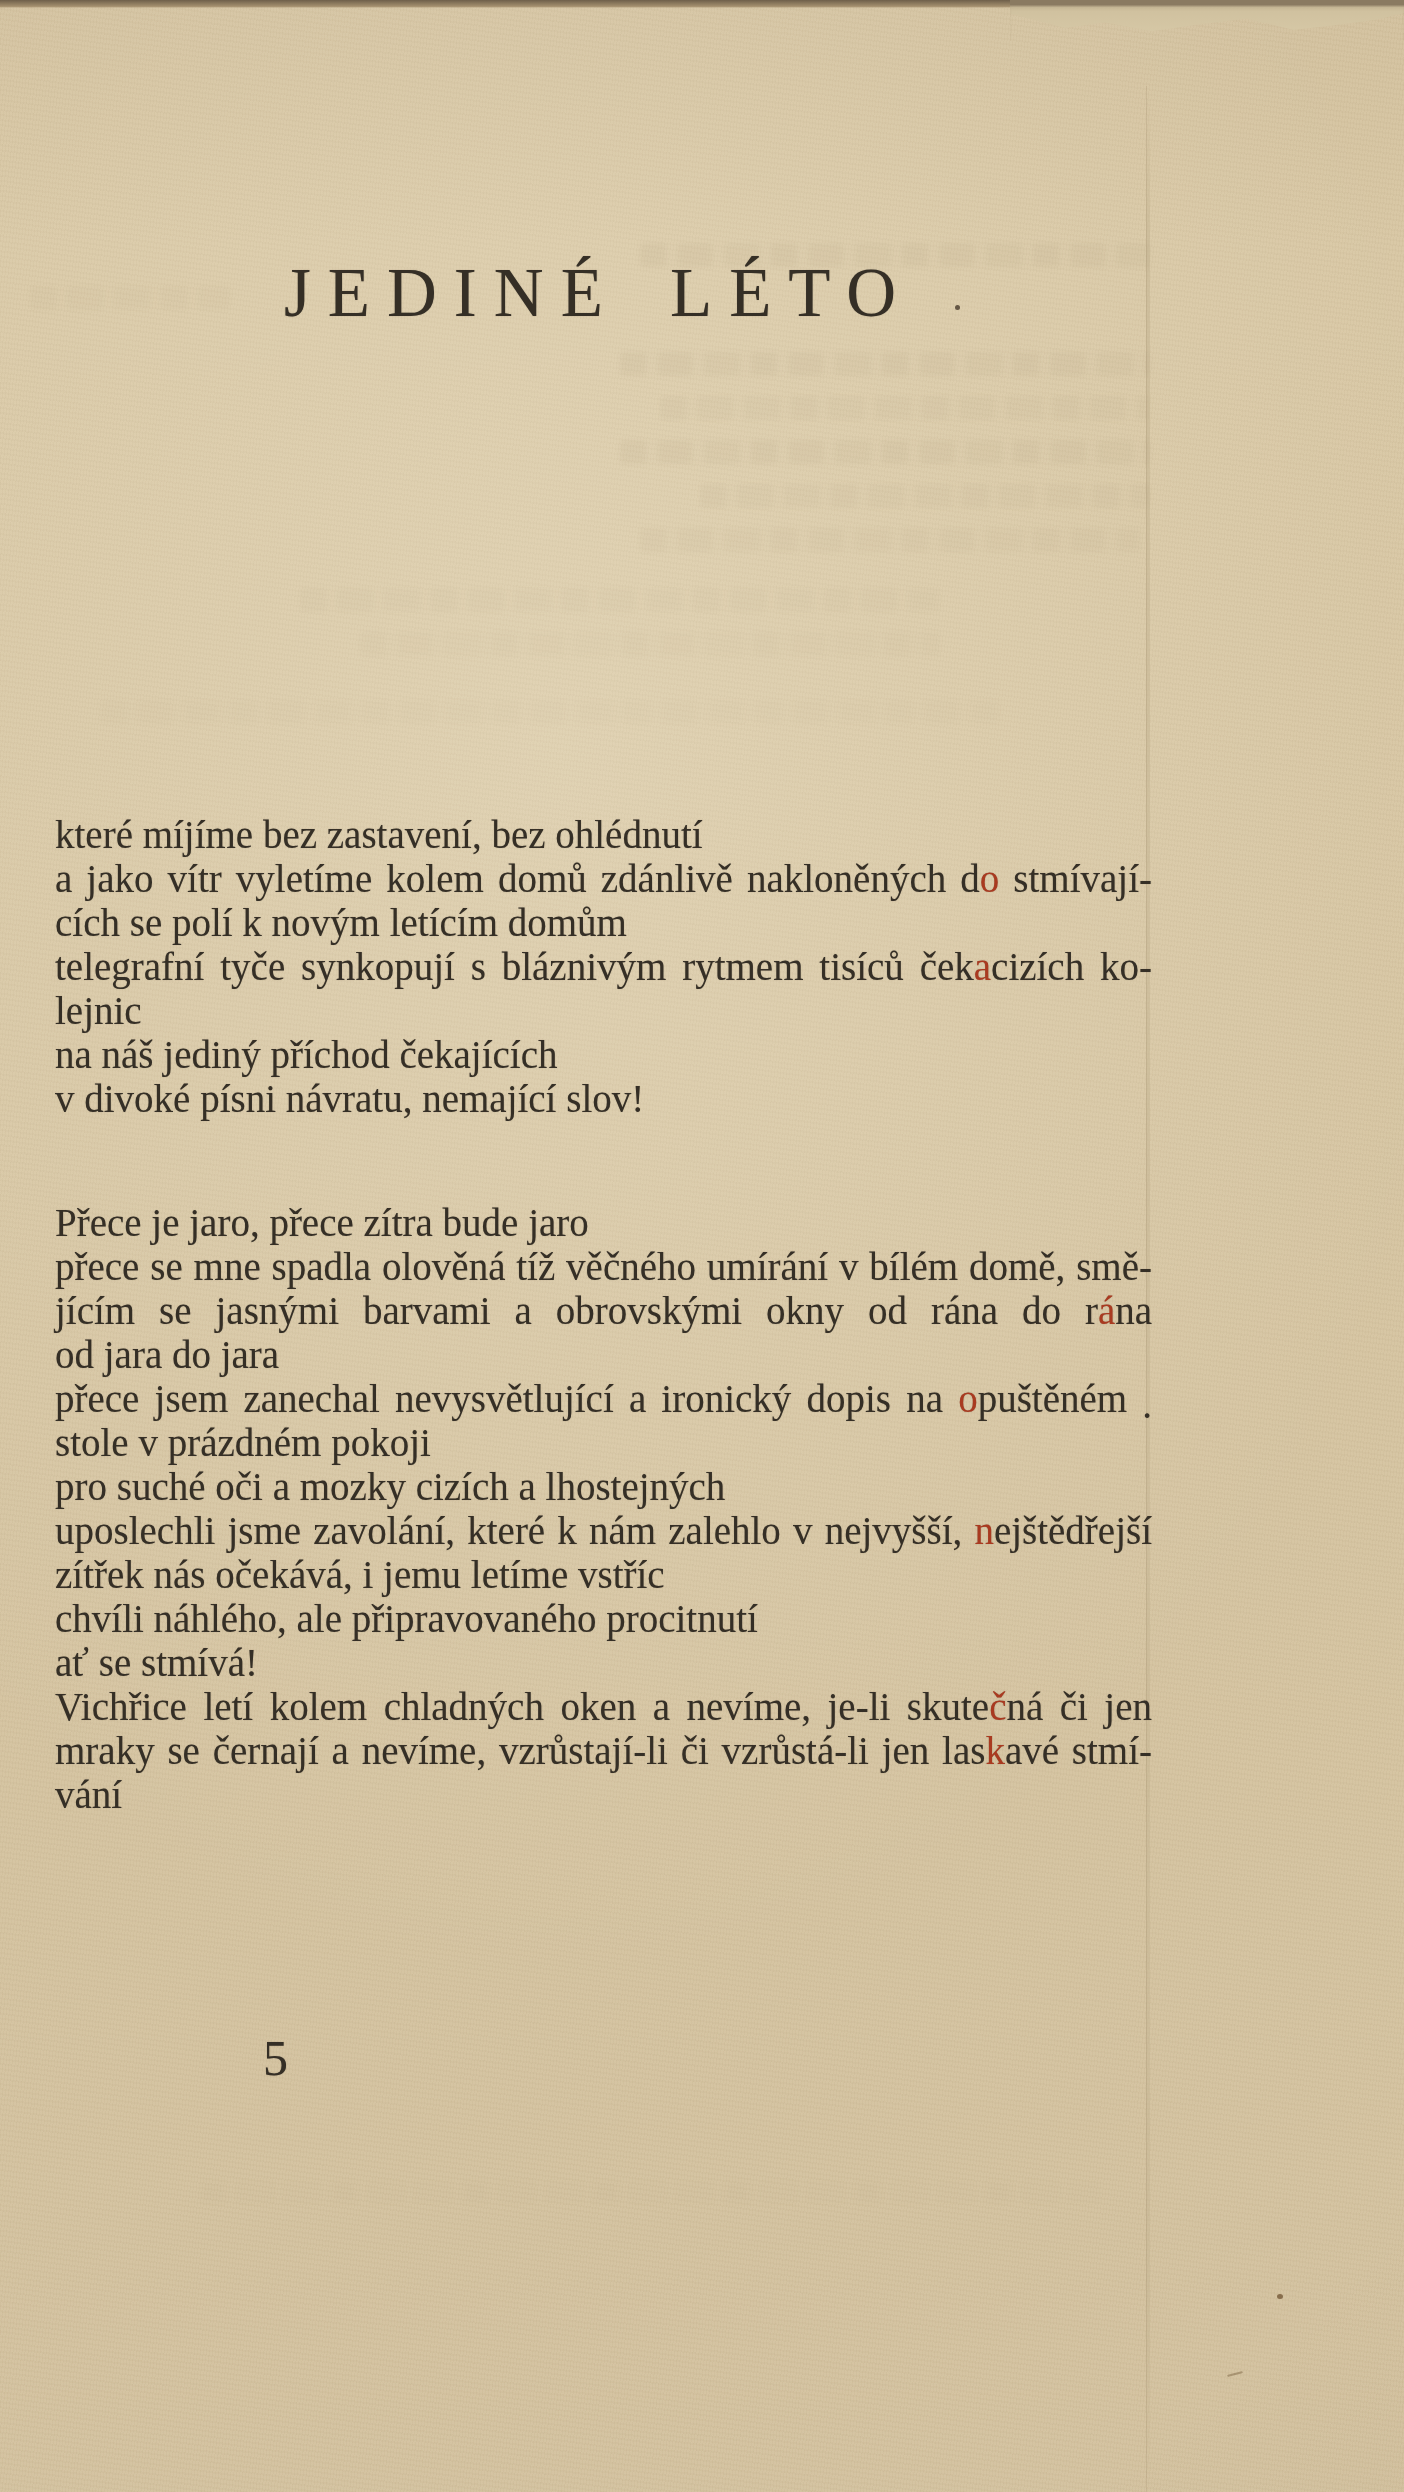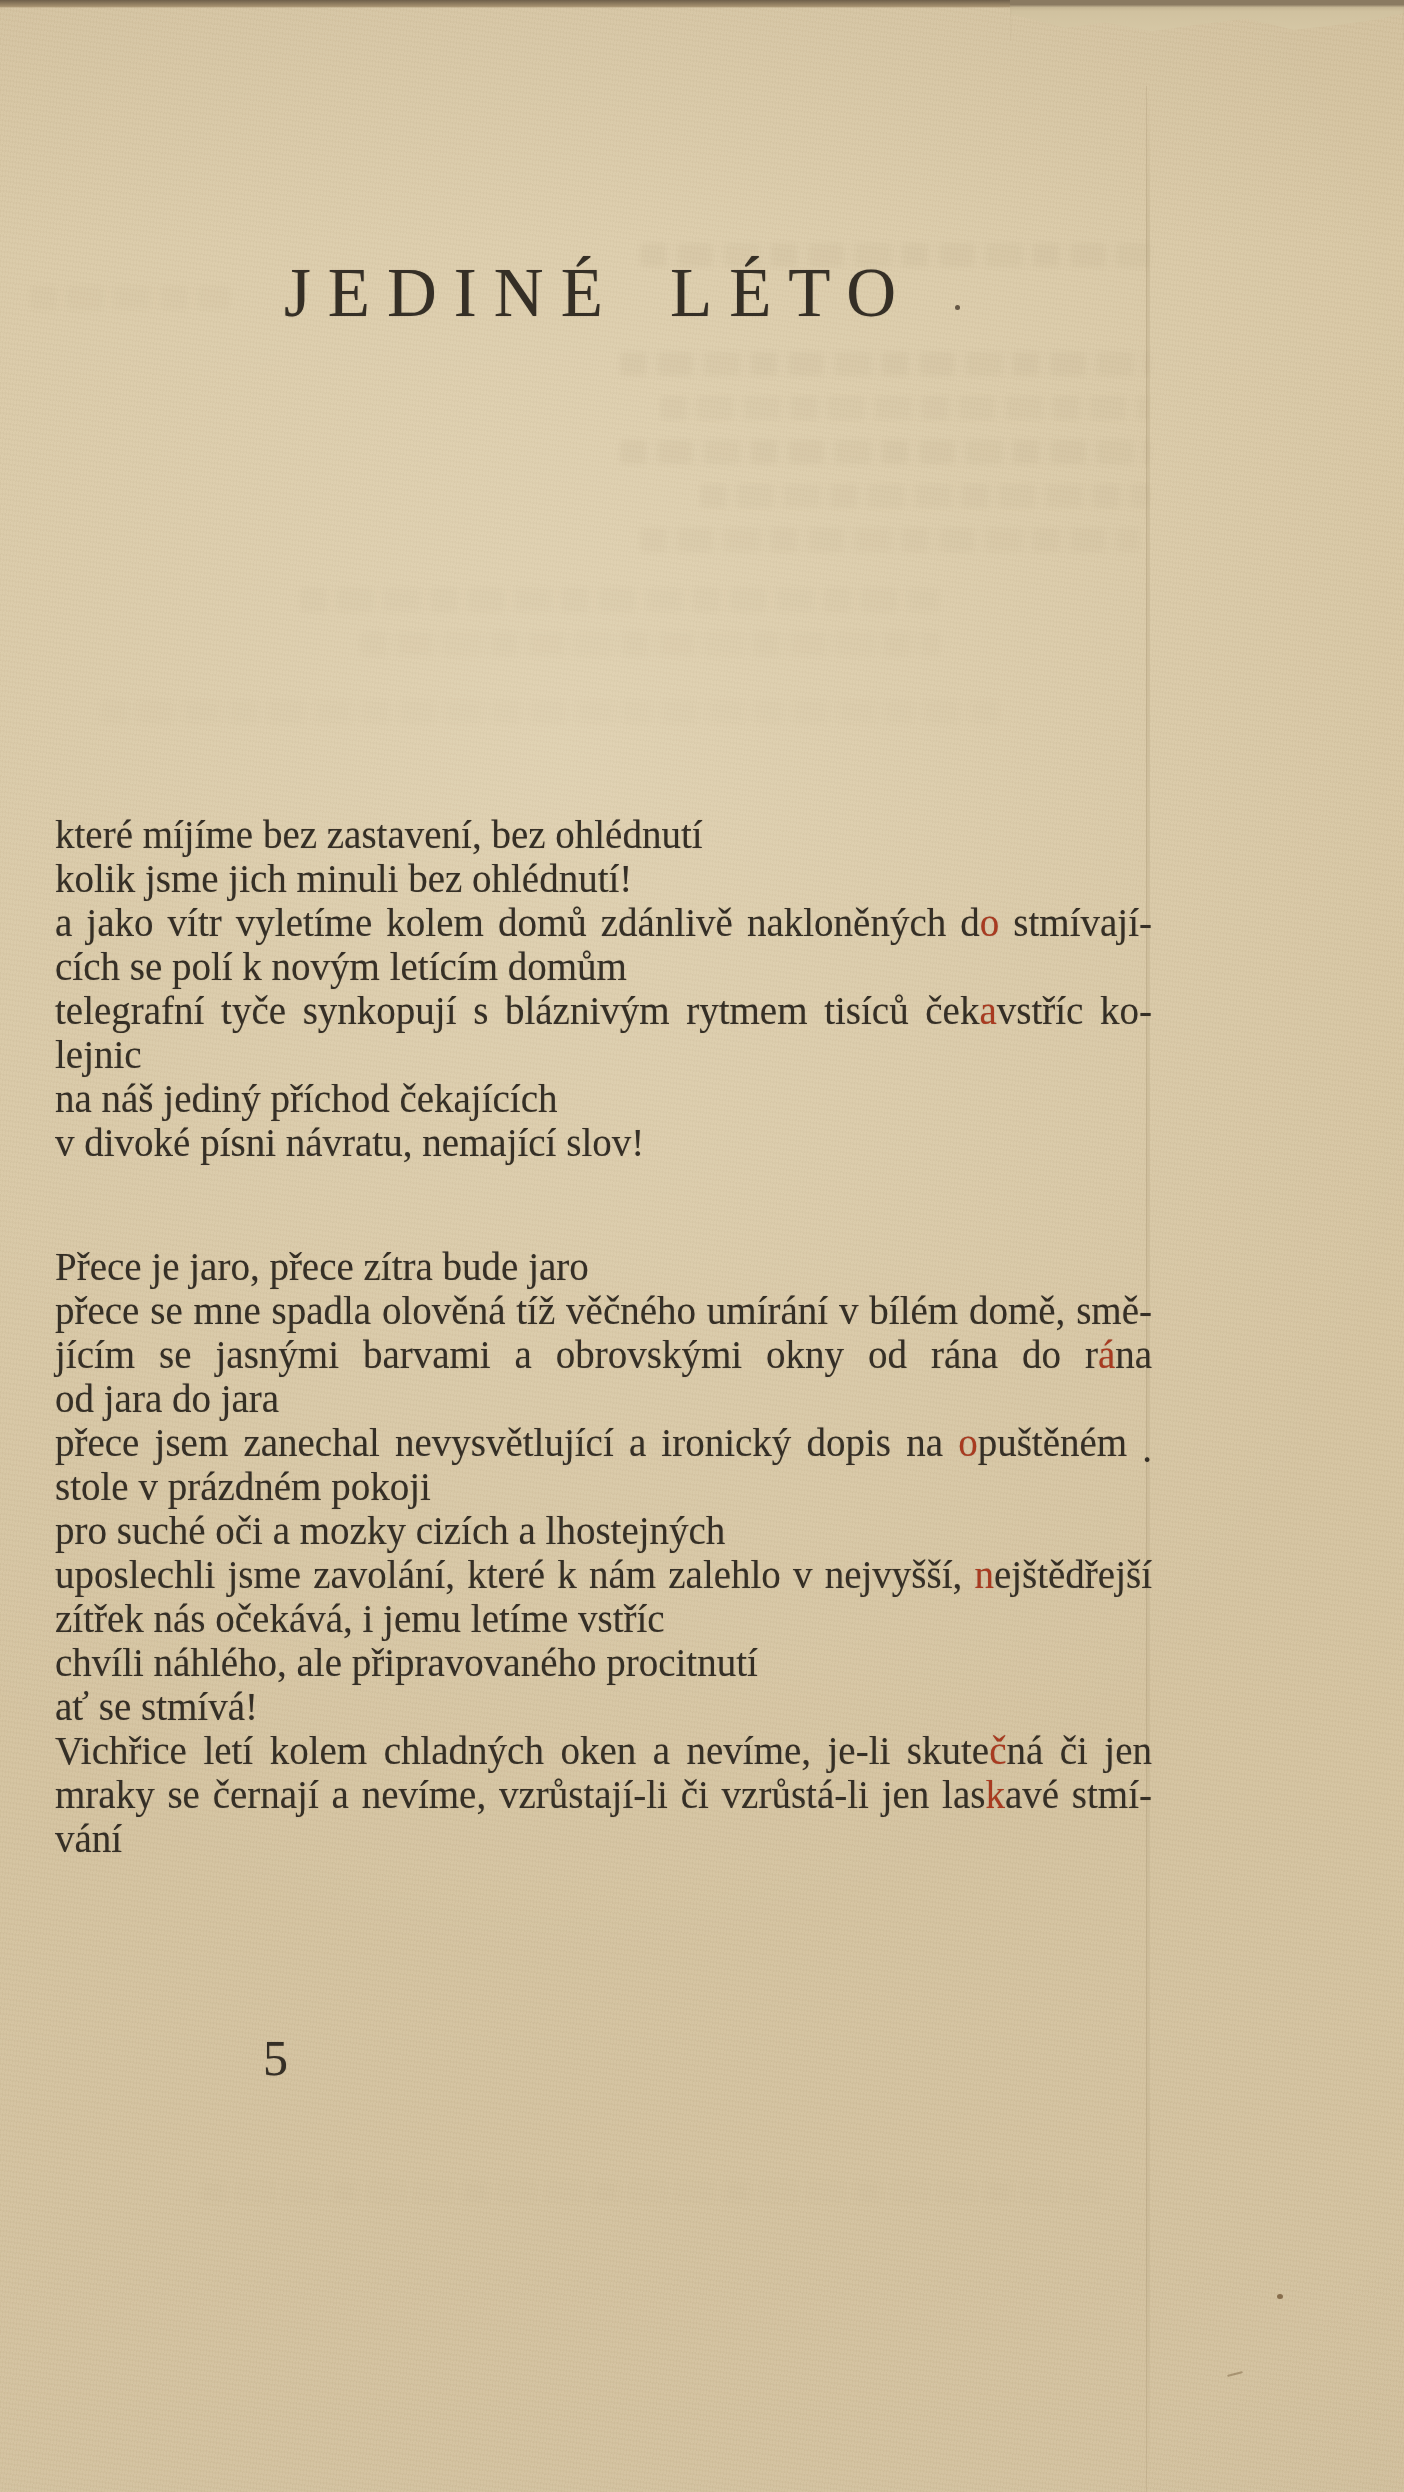--- a/index.html
+++ b/index.html
@@ -111,7 +111,6 @@
 <div class="poem">
     <div class="stanza">
       <div class="line"><span>které míjíme bez zastavení, bez ohlédnutí</span></div>
-      <div class="line"><span>kolik jsme jich minuli bez ohlédnutí!</span></div>
       <div class="line just"><span>a jako vítr vyletíme kolem domů zdánlivě nakloněných d</span><span class="red">o</span><span> stmívají-</span></div>
       <div class="line"><span>cích se polí k novým letícím domům</span></div>
       <div class="line just"><span>telegrafní tyče synkopují s bláznivým rytmem tisíců ček</span><span class="red">a</span><span>vstříc ko-</span></div>

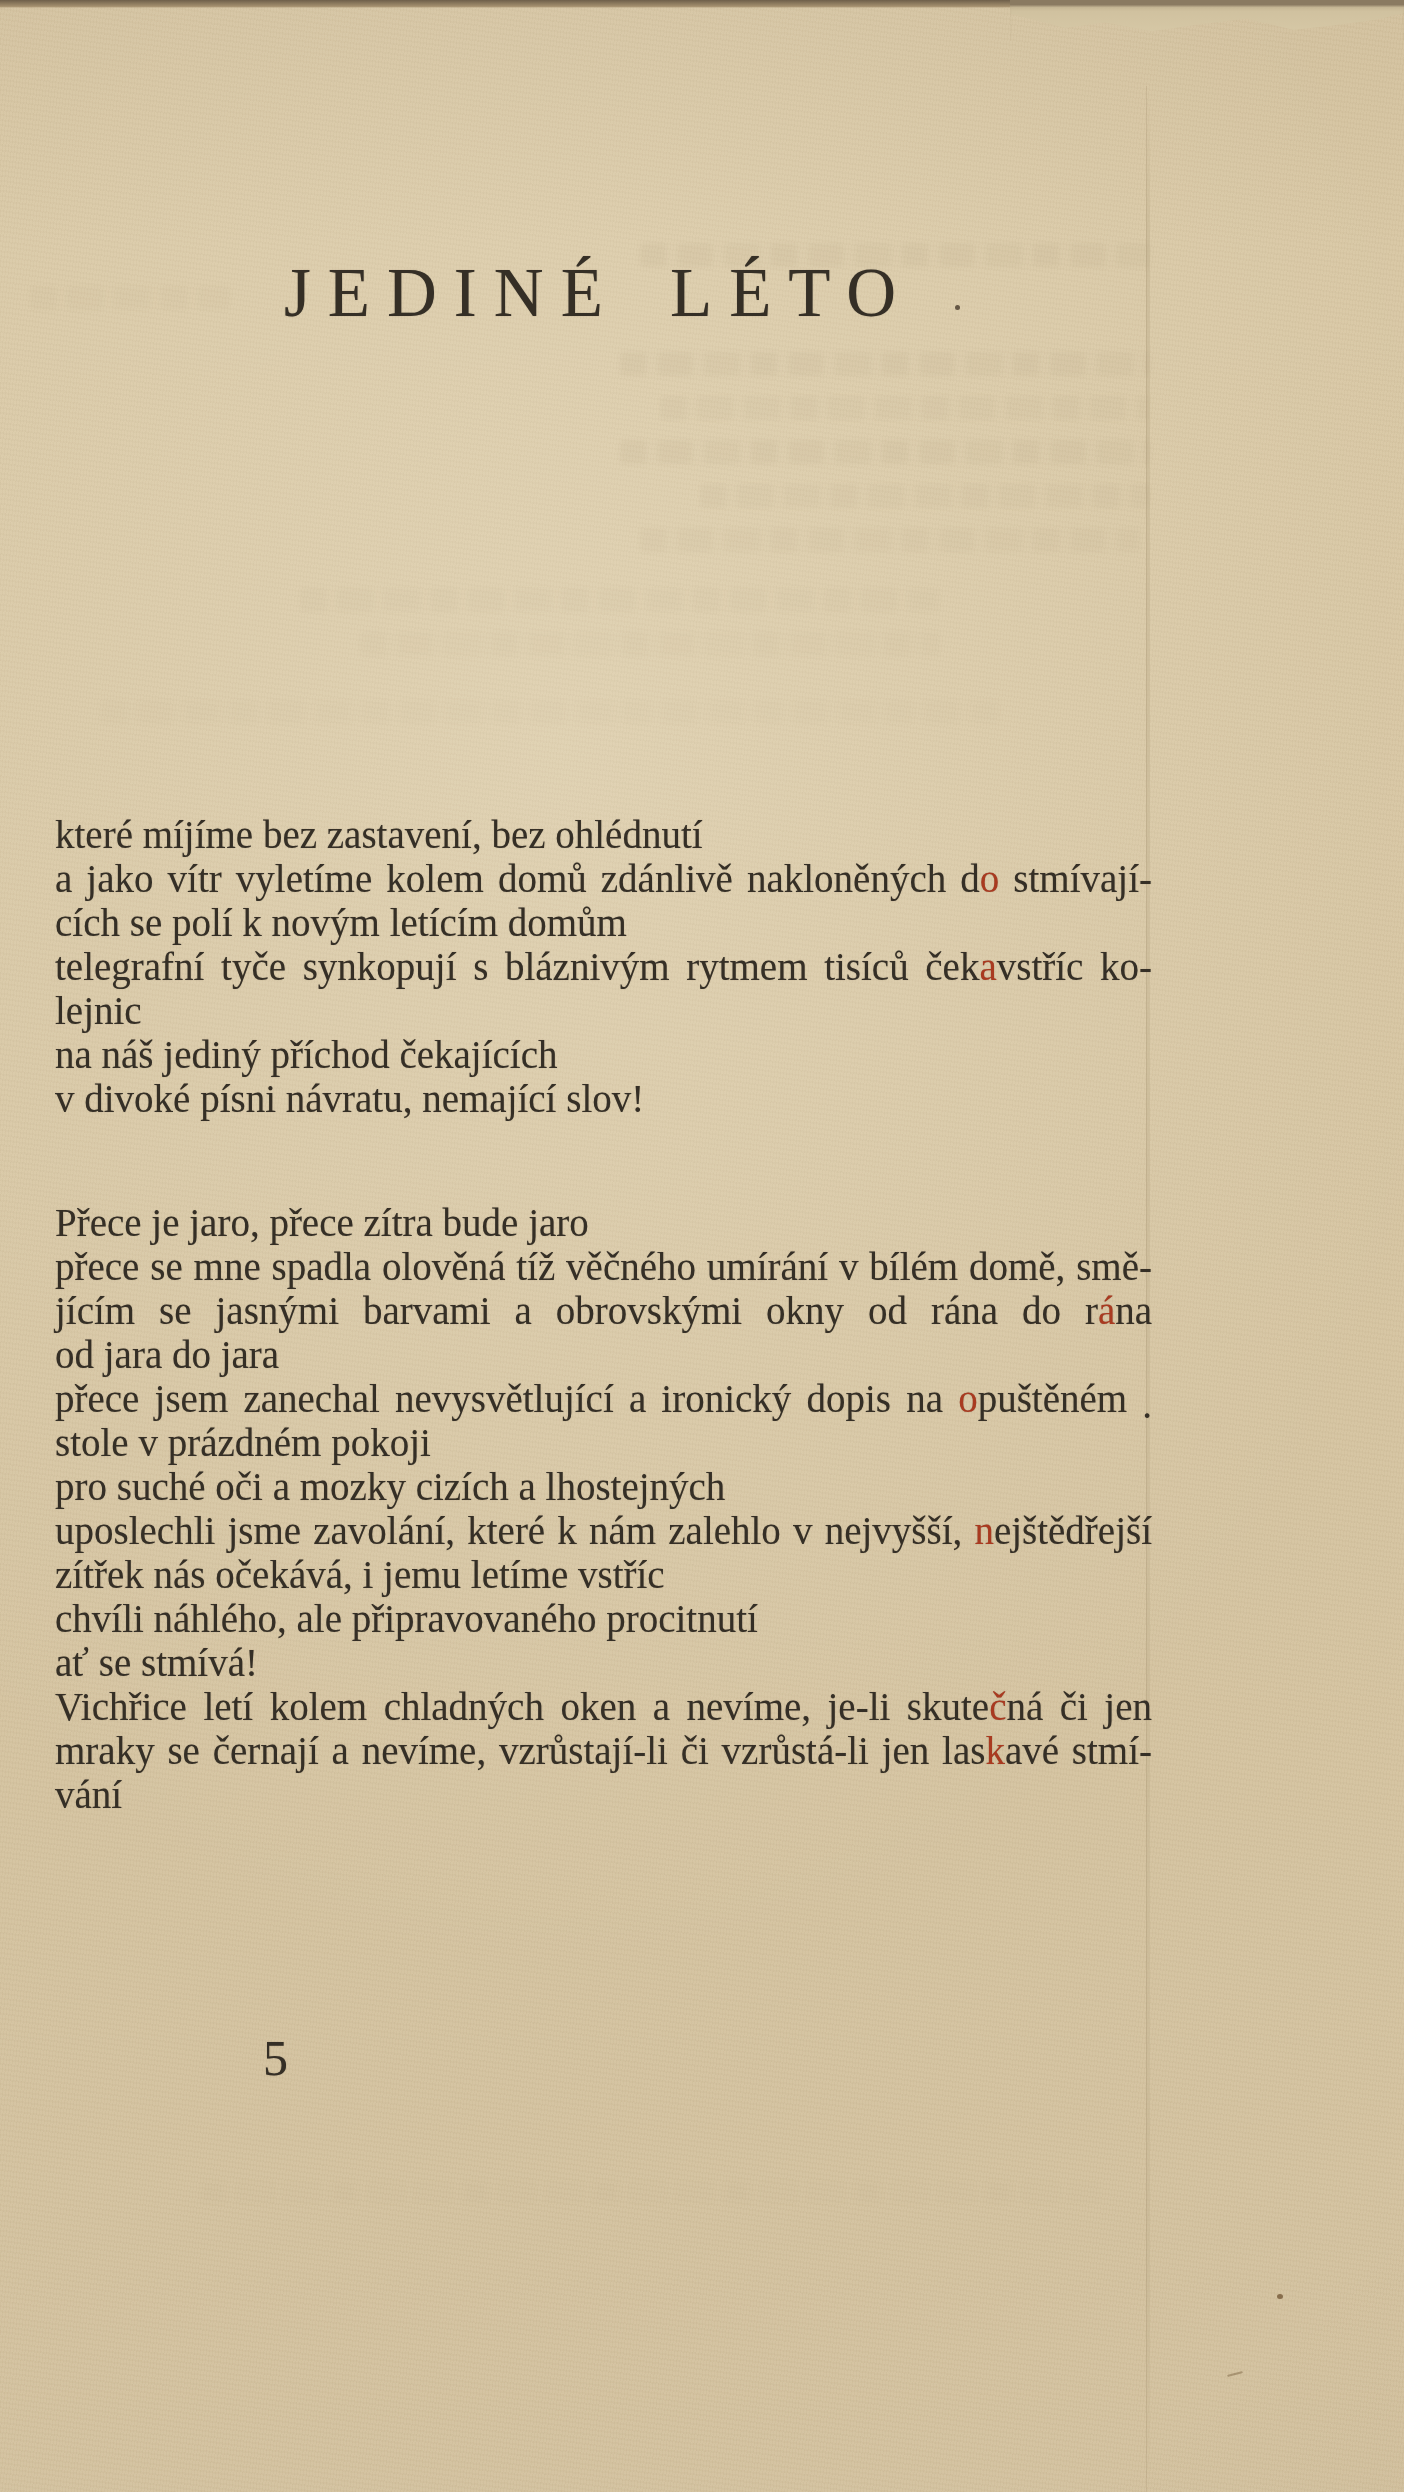--- a/index.html
+++ b/index.html
@@ -113,7 +113,7 @@
       <div class="line"><span>které míjíme bez zastavení, bez ohlédnutí</span></div>
       <div class="line just"><span>a jako vítr vyletíme kolem domů zdánlivě nakloněných d</span><span class="red">o</span><span> stmívají-</span></div>
       <div class="line"><span>cích se polí k novým letícím domům</span></div>
-      <div class="line just"><span>telegrafní tyče synkopují s bláznivým rytmem tisíců ček</span><span class="red">a</span><span>vstříc ko-</span></div>
+      <div class="line just"><span>telegrafní tyče synkopují s bláznivým rytmem tisíců ček</span><span class="red">a</span><span>cizích ko-</span></div>
       <div class="line"><span>lejnic</span></div>
       <div class="line"><span>na náš jediný příchod čekajících</span></div>
       <div class="line"><span>v divoké písni návratu, nemající slov!</span></div>

